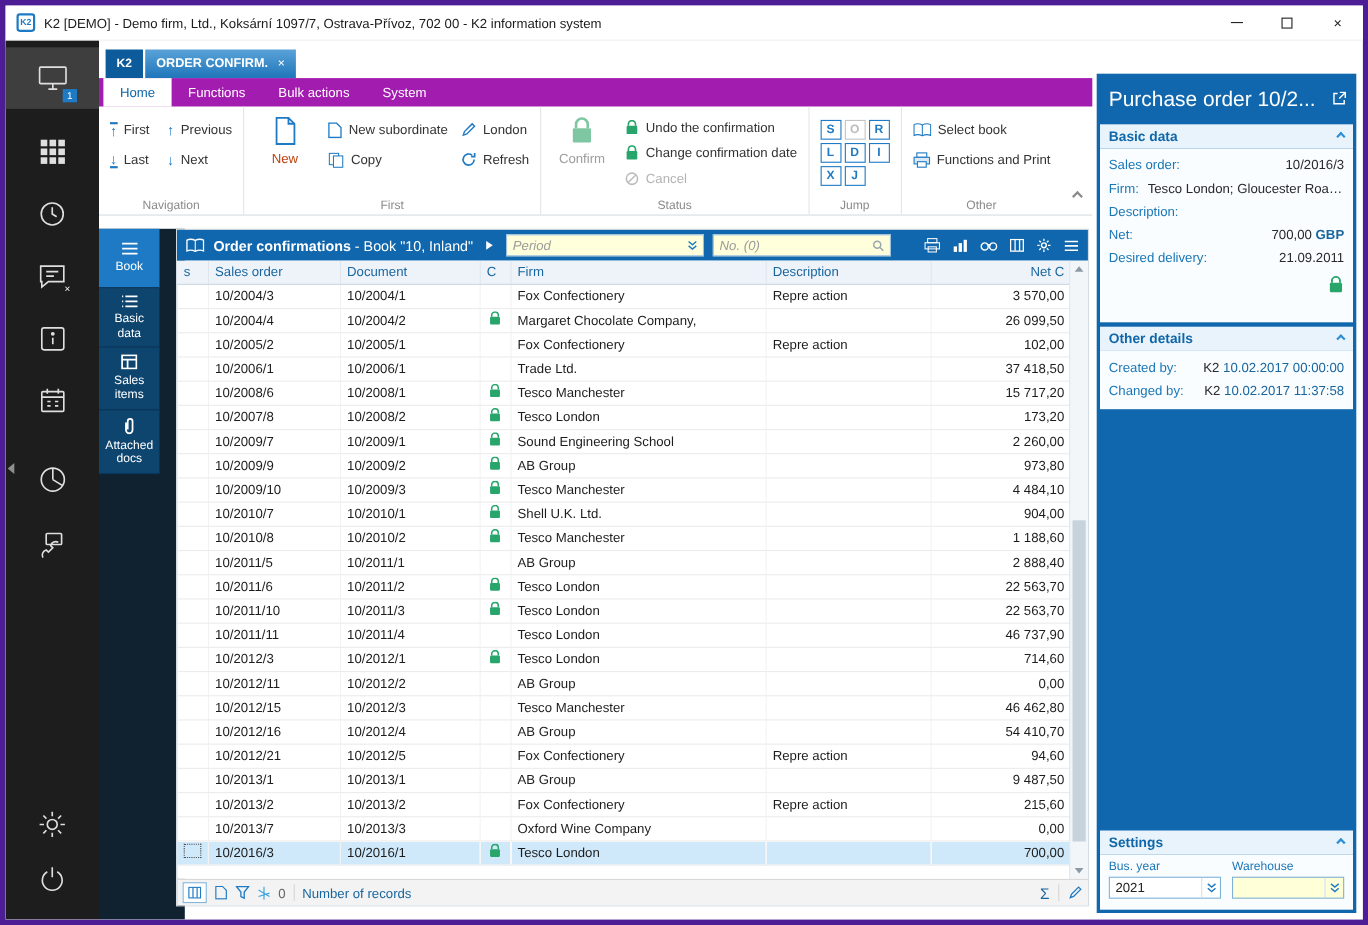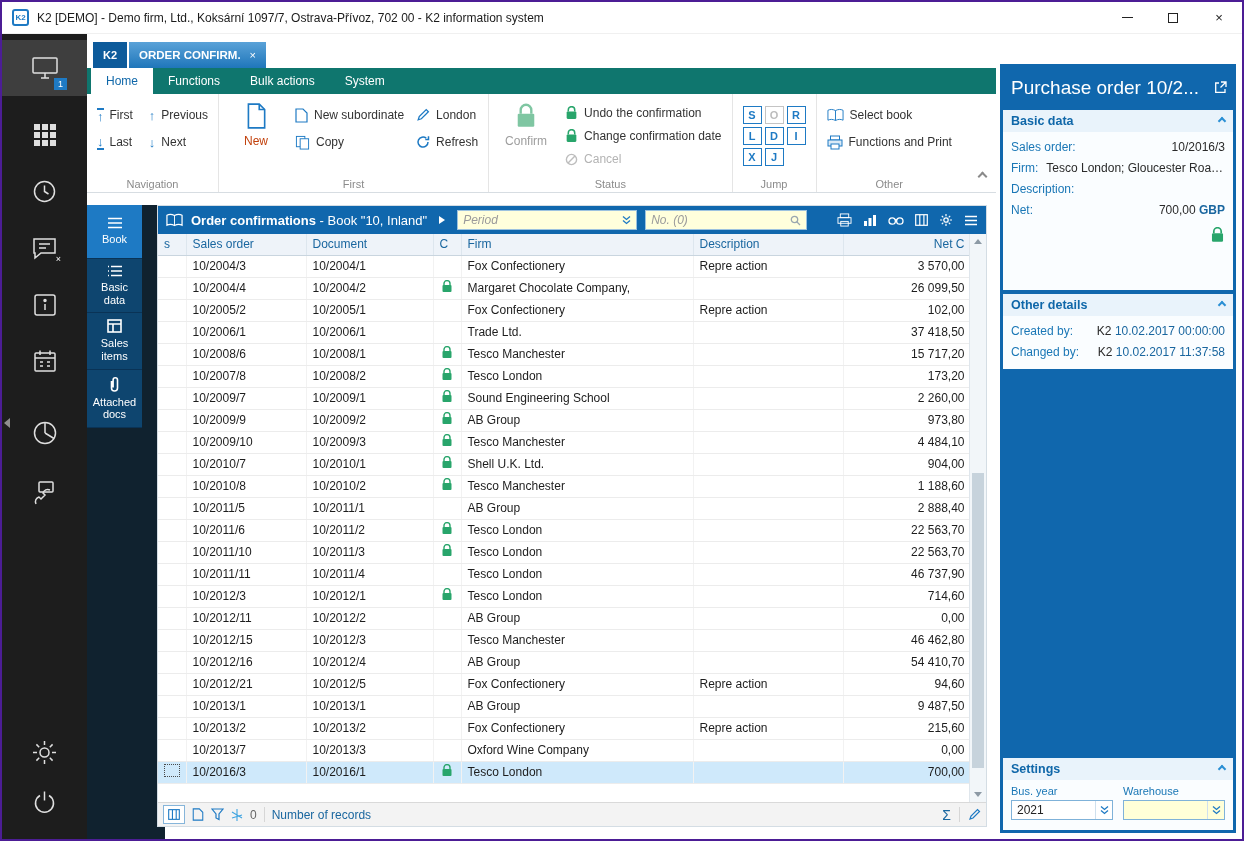--- a/index.html
+++ b/index.html
@@ -5,7 +5,7 @@
   * { box-sizing: border-box; margin: 0; padding: 0; }
   html,body { background:#8f9aa3; }
   body { font-family:"Liberation Sans", sans-serif; }
-  .window { position:relative; width:1244px; height:841px; background:#fff; border:2px solid #4c1d95; overflow:hidden; }
+  .window { position:relative; width:1244px; height:841px; background:#fff; border:5px solid #4c1d95; overflow:hidden; }
 
   
   .titlebar { position:absolute; left:0; top:0; right:0; height:32px; background:#ffffff; display:flex; align-items:center; border-bottom:1px solid #f0f0f0; }

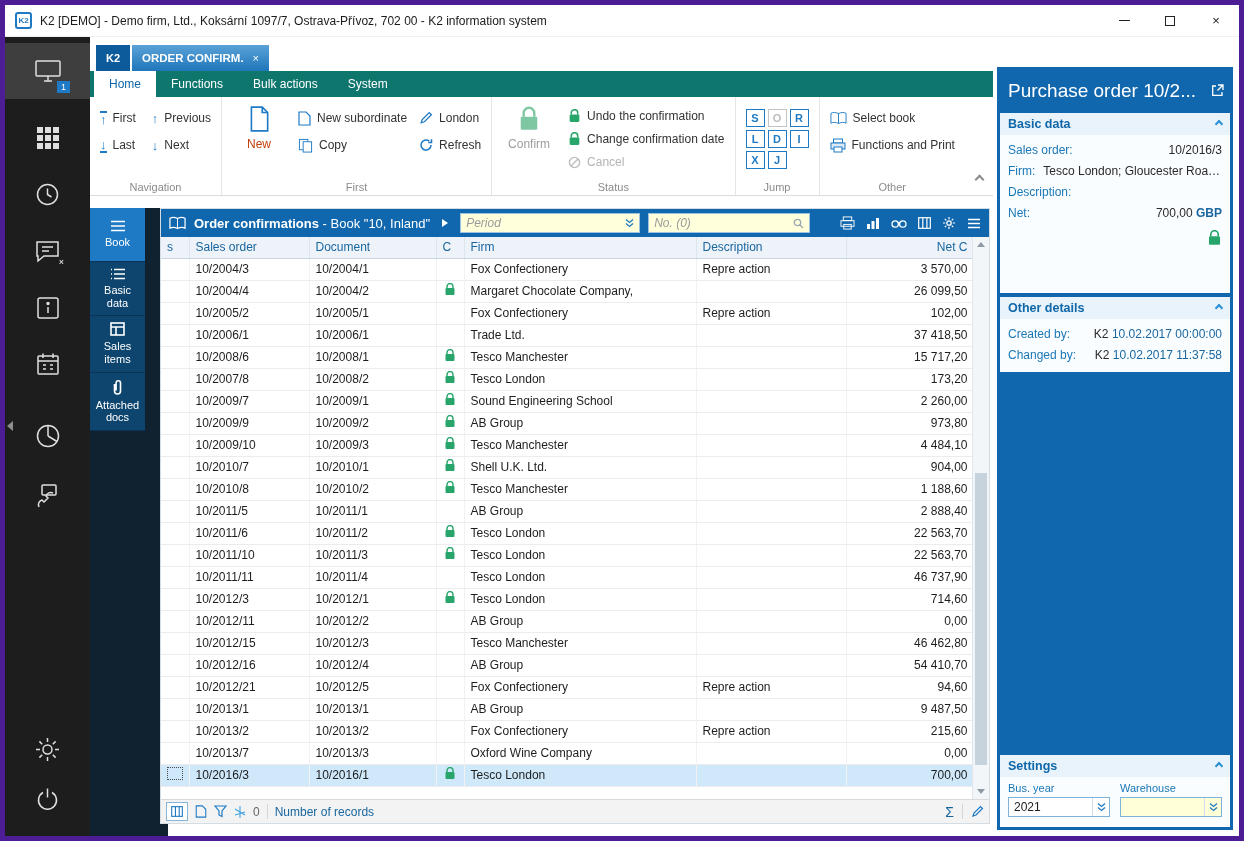--- a/index.html
+++ b/index.html
@@ -35,7 +35,7 @@
   .tab-close { font-size:11px; font-weight:normal; cursor:pointer; }
 
   
-  .ribbon-tabbar { position:absolute; left:85px; top:66px; right:246px; height:26px; background:#0f766e; display:flex; padding-left:4px; }
+  .ribbon-tabbar { position:absolute; left:85px; top:66px; right:246px; height:26px; background:#a21caf; display:flex; padding-left:4px; }
   .ribbon-tab { padding:0 15px; display:flex; align-items:center; color:#fff; font-size:12px; cursor:pointer; }
   .ribbon-tab.active { background:#fff; color:#0f67a9; }
 

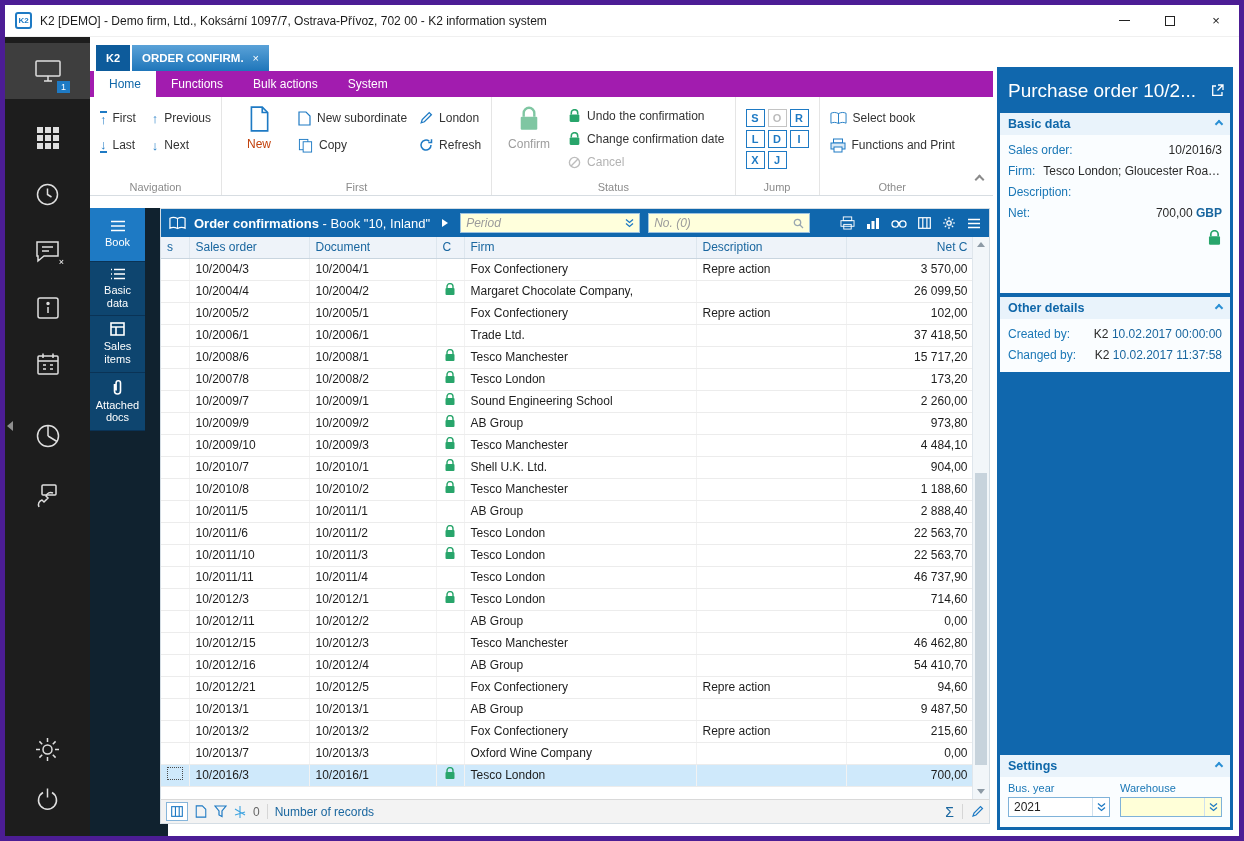--- a/index.html
+++ b/index.html
@@ -827,6 +827,10 @@
             <span class="rp-label">Net:</span>
             <span class="rp-value">700,00 <span class="cur">GBP</span></span>
           </div>
+          <div class="rp-field">
+            <span class="rp-label">Desired delivery:</span>
+            <span class="rp-value">21.09.2011</span>
+          </div>
         </div>
       <div class="rp-lockrow">
         <svg width="15" height="16" viewBox="0 0 12 13">

